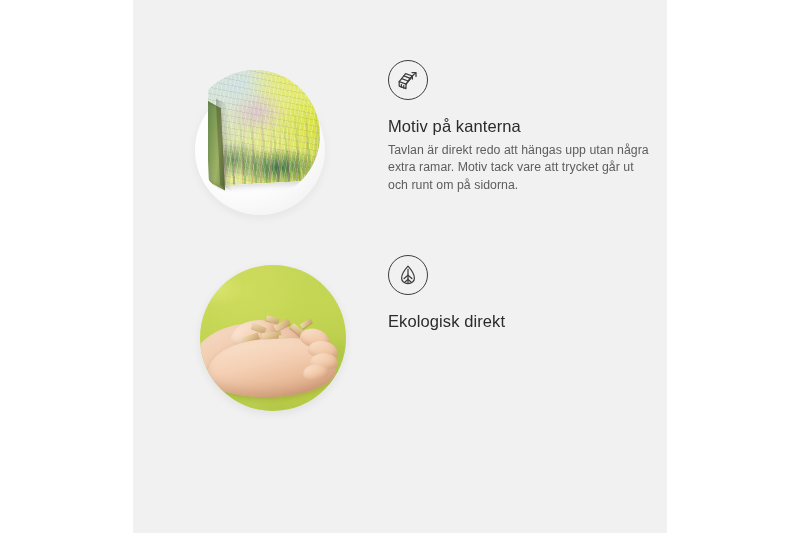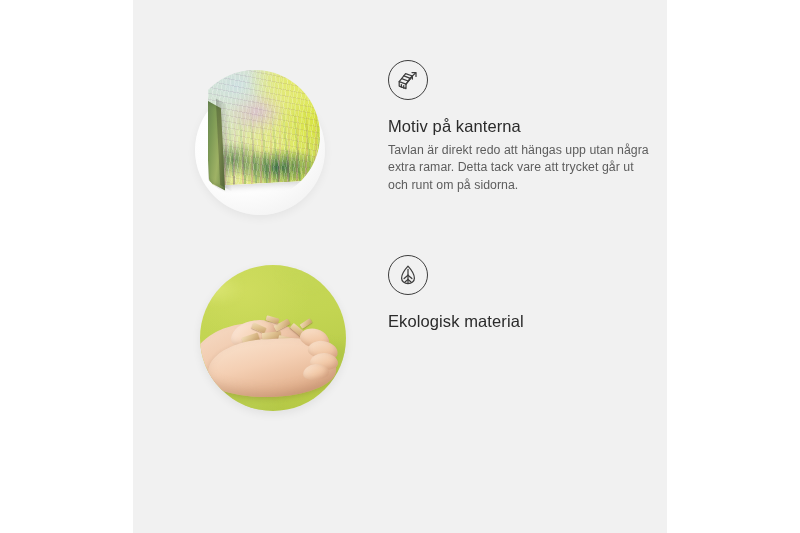--- a/index.html
+++ b/index.html
@@ -272,7 +272,7 @@
           </svg>
         </div>
         <div class="feat-title">Motiv på kanterna</div>
-        <div class="feat-desc">Tavlan är direkt redo att hängas upp utan några extra ramar. Detta tack vare att trycket går ut och runt om på sidorna.</div>
+        <div class="feat-desc">Tavlan är direkt redo att hängas upp utan några extra ramar. Motiv tack vare att trycket går ut och runt om på sidorna.</div>
       </div>
     </div>
 

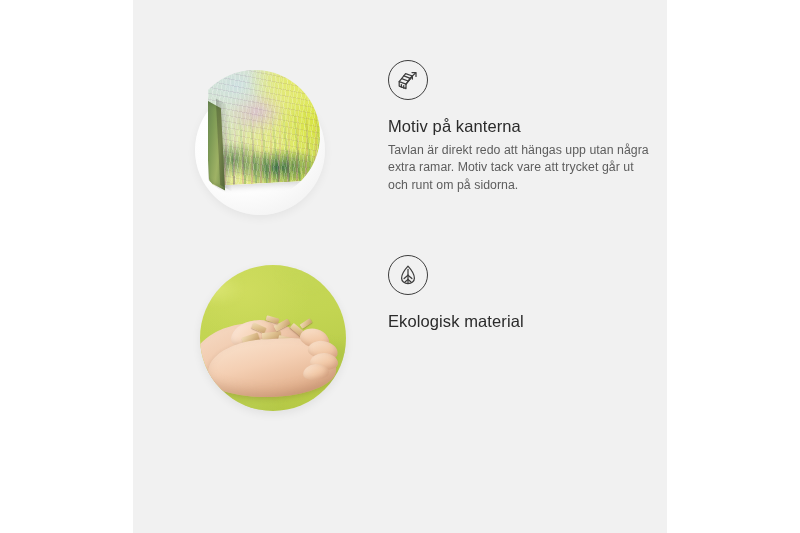--- a/index.html
+++ b/index.html
@@ -318,7 +318,7 @@
             <path d="M13 17.4 L15.8 19.7"></path>
           </svg>
         </div>
-        <div class="feat-title">Ekologisk material</div>
+        <div class="feat-title">Ekologisk direkt</div>
       </div>
     </div>
 

